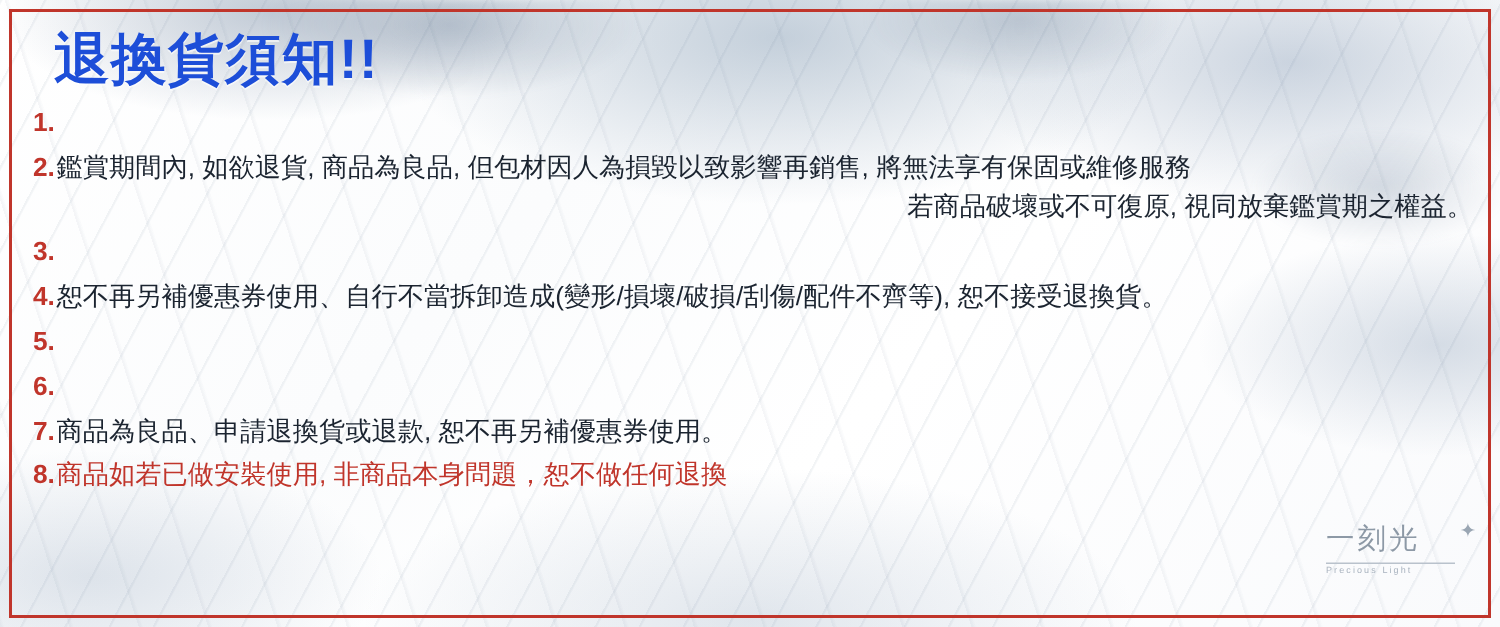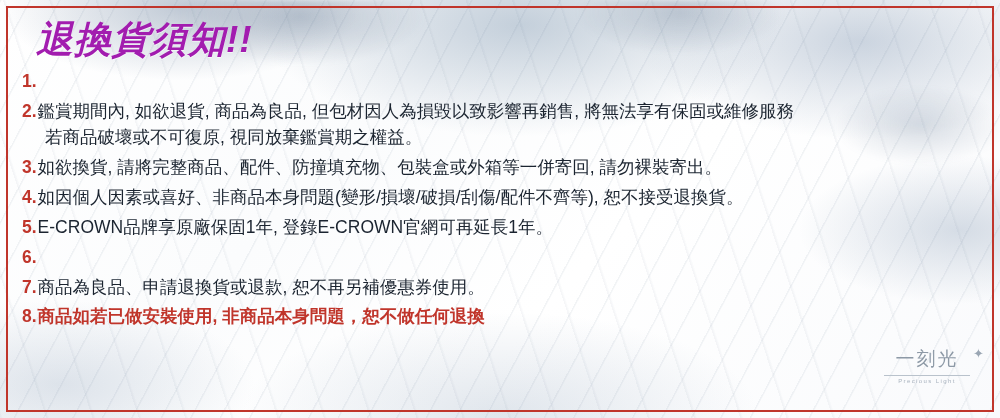--- a/index.html
+++ b/index.html
@@ -63,14 +63,13 @@
   }
 
   .title {
-    color: #a21caf;
+    color: #1d4ed8;
     font-size: 37px;
     font-weight: bold;
     letter-spacing: 1px;
     line-height: 1.1;
     margin: 4px 0 8px 14px;
     text-shadow: 0 1px 0 rgba(255,255,255,0.6);
-    font-style: italic;
   }
 
   ol.rules {

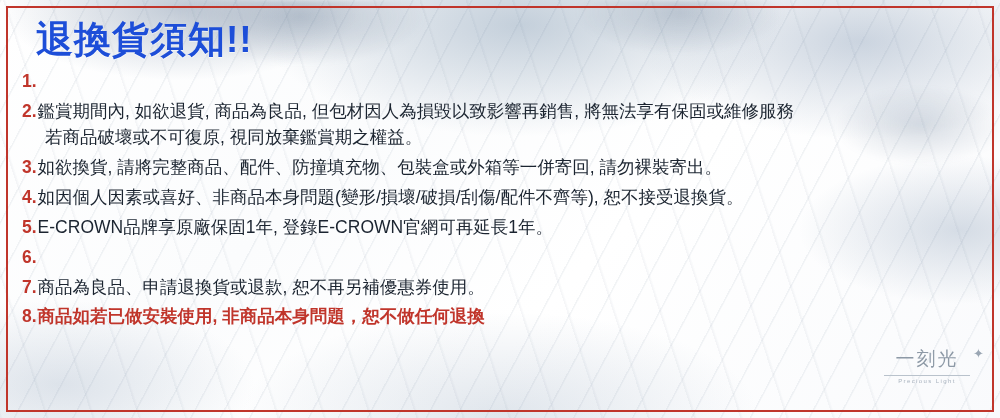--- a/index.html
+++ b/index.html
@@ -99,6 +99,7 @@
   .rule.sub {
     padding-left: 22px;
     margin-top: -3px;
+    justify-content: flex-end;
   }
 
   .rule.highlight .txt {

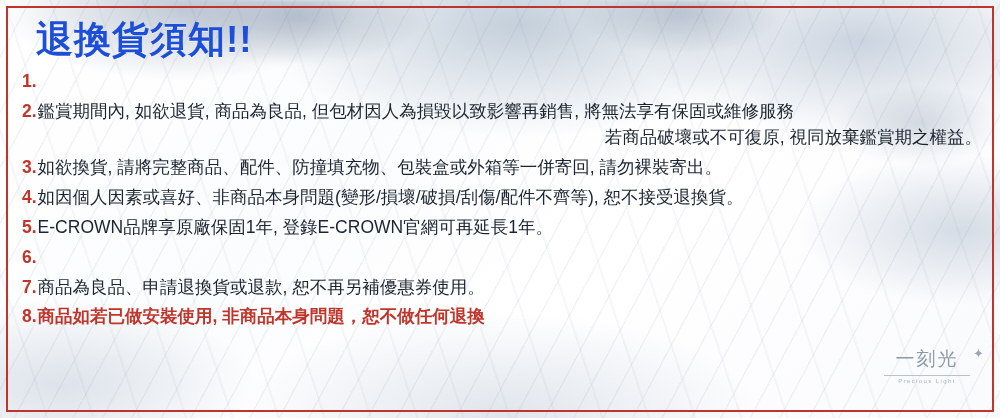--- a/index.html
+++ b/index.html
@@ -166,7 +166,6 @@
     </li>
     <li class="rule">
       <span class="num">3.</span>
-      <span class="txt">如欲換貨, 請將完整商品、配件、防撞填充物、包裝盒或外箱等一併寄回, 請勿裸裝寄出。</span>
     </li>
     <li class="rule">
       <span class="num">4.</span>

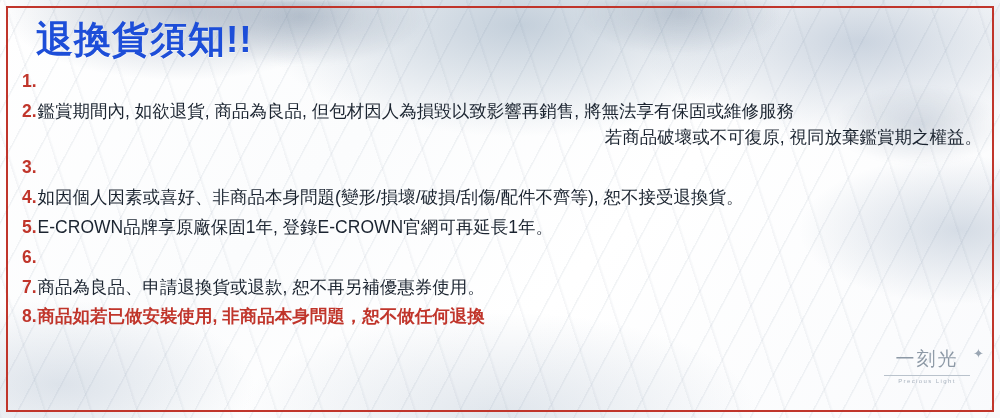--- a/index.html
+++ b/index.html
@@ -169,7 +169,7 @@
     </li>
     <li class="rule">
       <span class="num">4.</span>
-      <span class="txt">如因個人因素或喜好、非商品本身問題(變形/損壞/破損/刮傷/配件不齊等), 恕不接受退換貨。</span>
+      <span class="txt">恕不再另補優惠券使用、自行不當拆卸造成(變形/損壞/破損/刮傷/配件不齊等), 恕不接受退換貨。</span>
     </li>
     <li class="rule">
       <span class="num">5.</span>

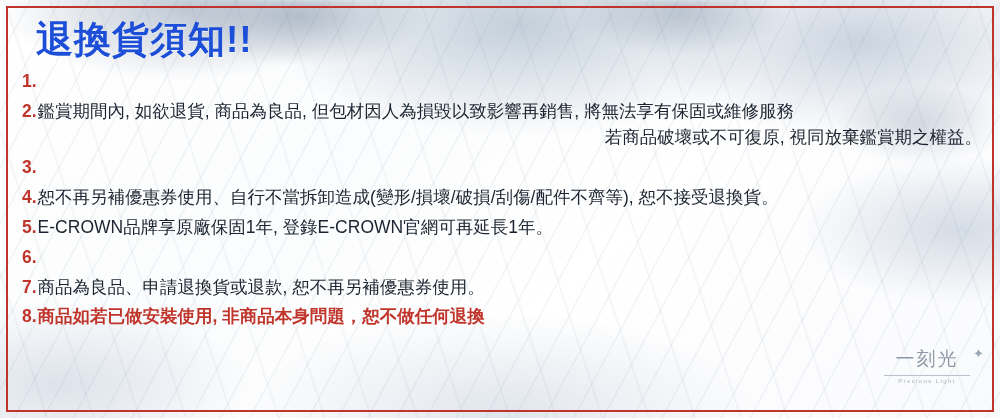--- a/index.html
+++ b/index.html
@@ -173,7 +173,6 @@
     </li>
     <li class="rule">
       <span class="num">5.</span>
-      <span class="txt">E-CROWN品牌享原廠保固1年, 登錄E-CROWN官網可再延長1年。</span>
     </li>
     <li class="rule">
       <span class="num">6.</span>

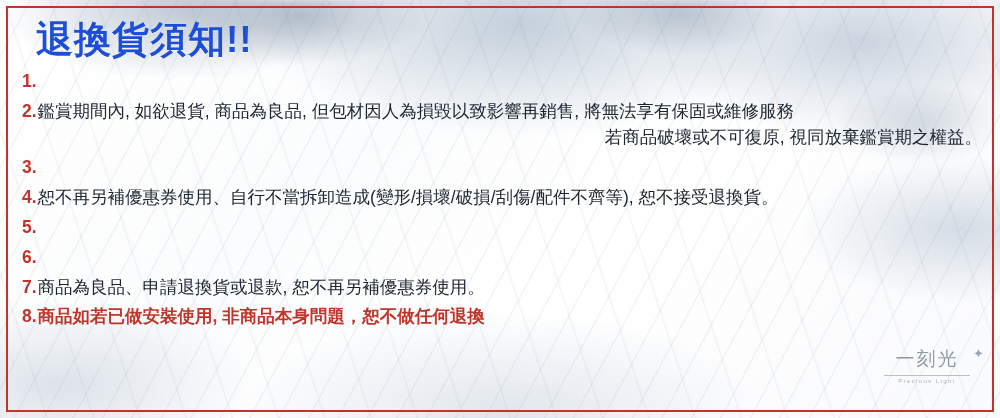--- a/index.html
+++ b/index.html
@@ -104,7 +104,7 @@
 
   .rule.highlight .txt {
     color: #c0352b;
-    font-weight: bold;
+    font-weight: normal;
   }
 
   

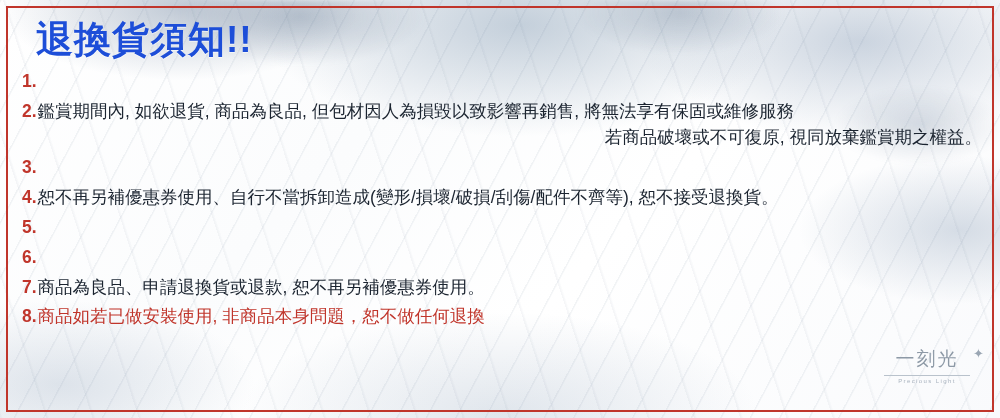--- a/index.html
+++ b/index.html
@@ -112,7 +112,6 @@
     position: absolute;
     right: 30px;
     bottom: 34px;
-    text-align: center;
     color: #9aa6b3;
     user-select: none;
   }

